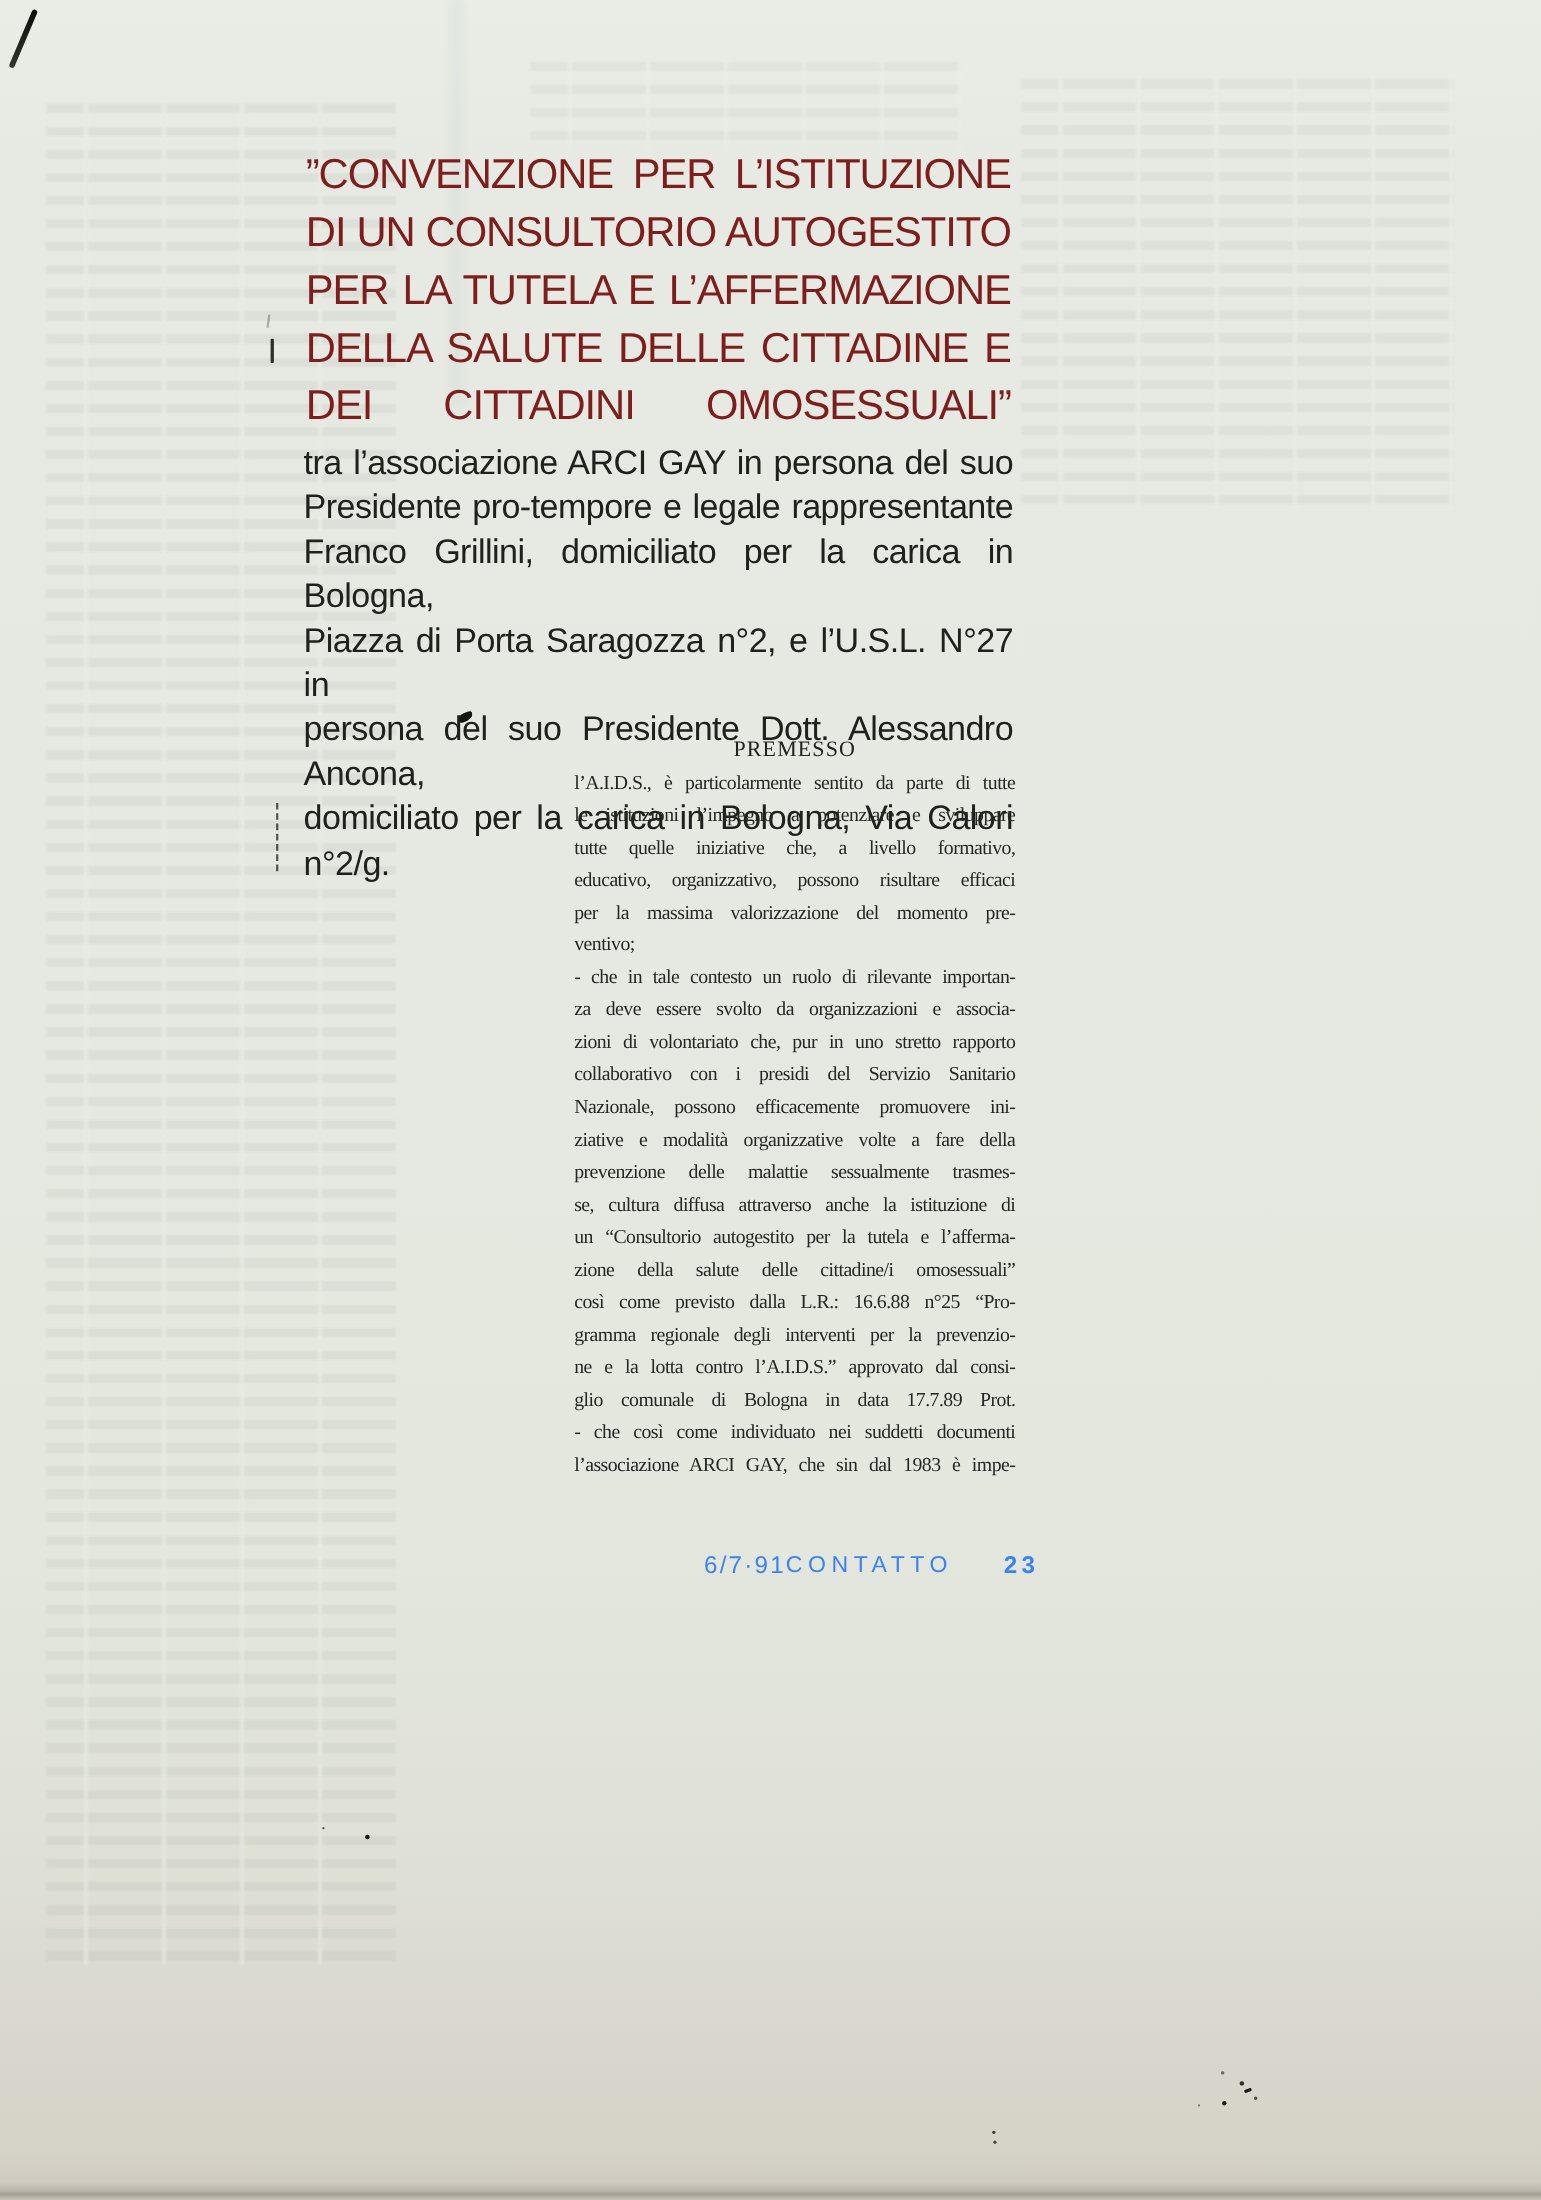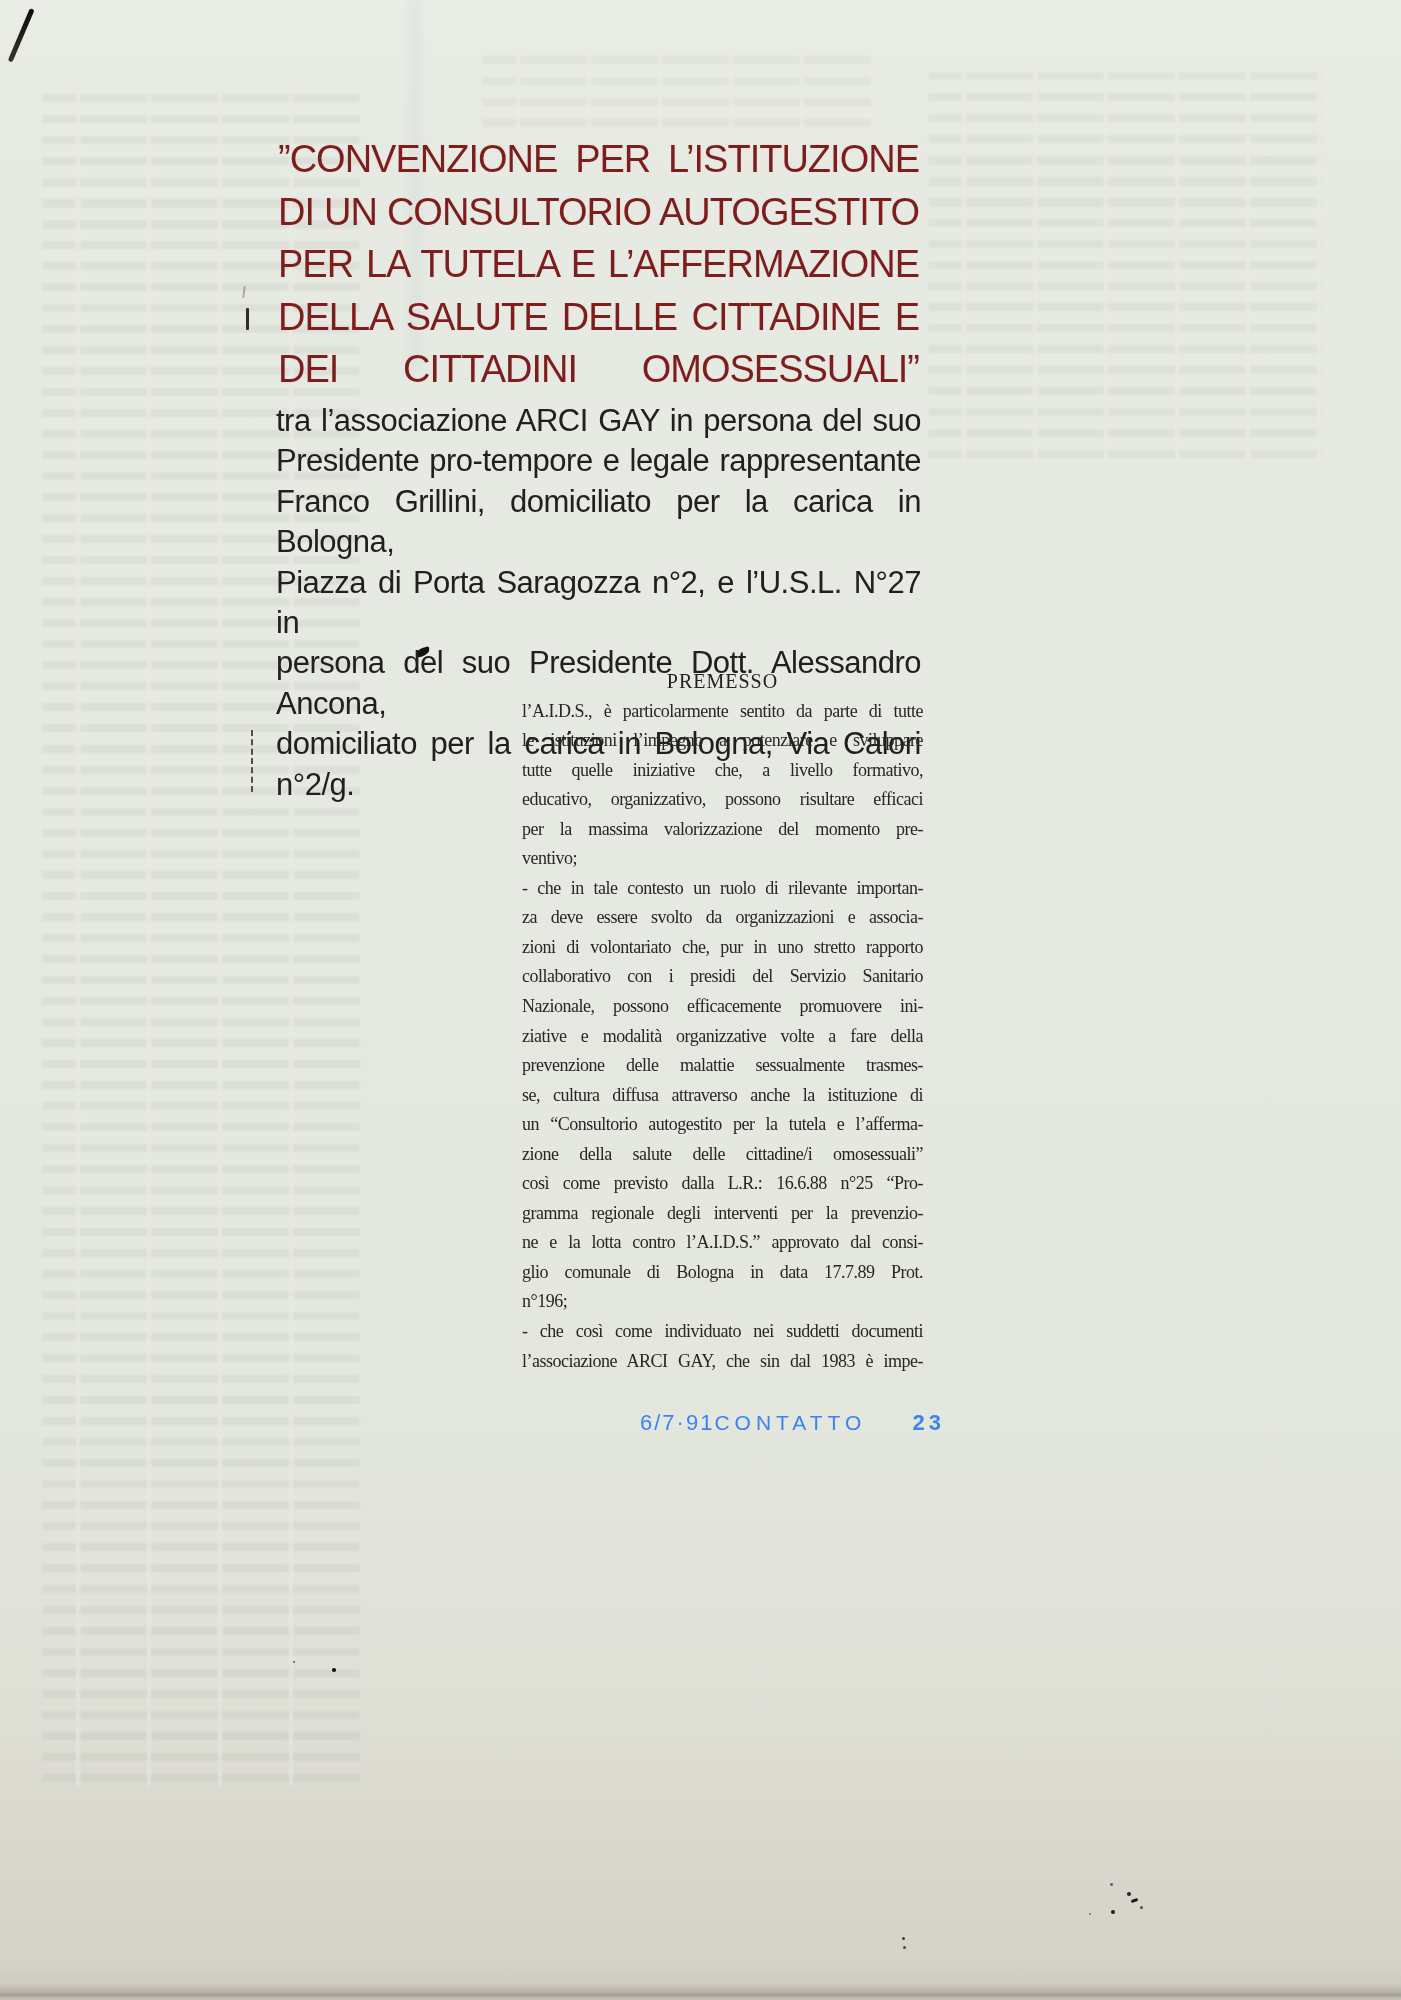--- a/index.html
+++ b/index.html
@@ -146,7 +146,6 @@
         <div class="line">gramma regionale degli interventi per la prevenzio-</div>
         <div class="line">ne e la lotta contro l’A.I.D.S.” approvato dal consi-</div>
         <div class="line">glio comunale di Bologna in data 17.7.89 Prot.</div>
-        <div class="line short">n°196;</div>
         <div class="line">- che così come individuato nei suddetti documenti</div>
         <div class="line">l’associazione ARCI GAY, che sin dal 1983 è impe-</div>
       </div>

